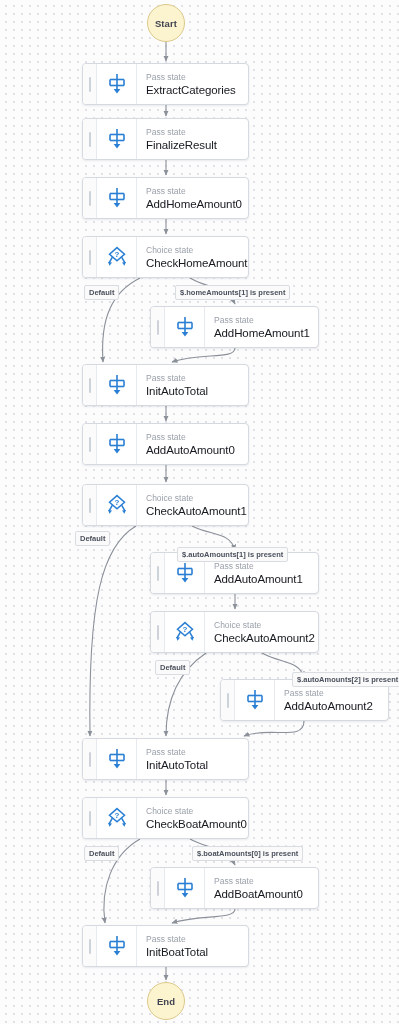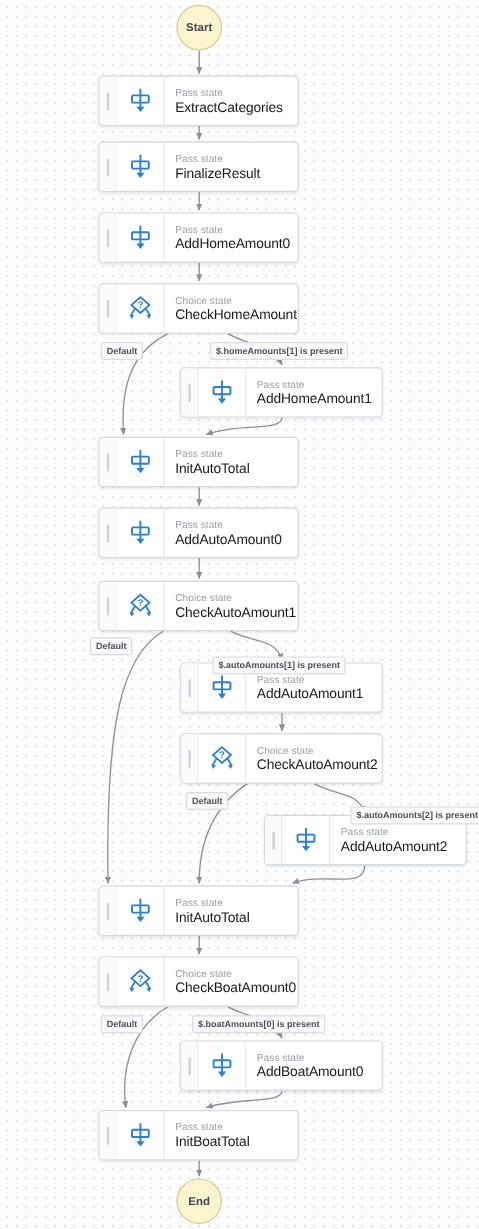--- a/index.html
+++ b/index.html
@@ -499,7 +499,7 @@
   <div class="elabel" style="left:155px; top:660px;">Default</div>
   <div class="elabel" style="left:246px; top:672px;margin-left:46px;">$.autoAmounts[2] is present</div>
   <div class="elabel" style="left:84px; top:846px;">Default</div>
-  <div class="elabel" style="left:160px; top:846px;">$.boatAmounts[0] is present</div>
+  <div class="elabel" style="left:192px; top:846px;">$.boatAmounts[0] is present</div>
 
 </div>
 

